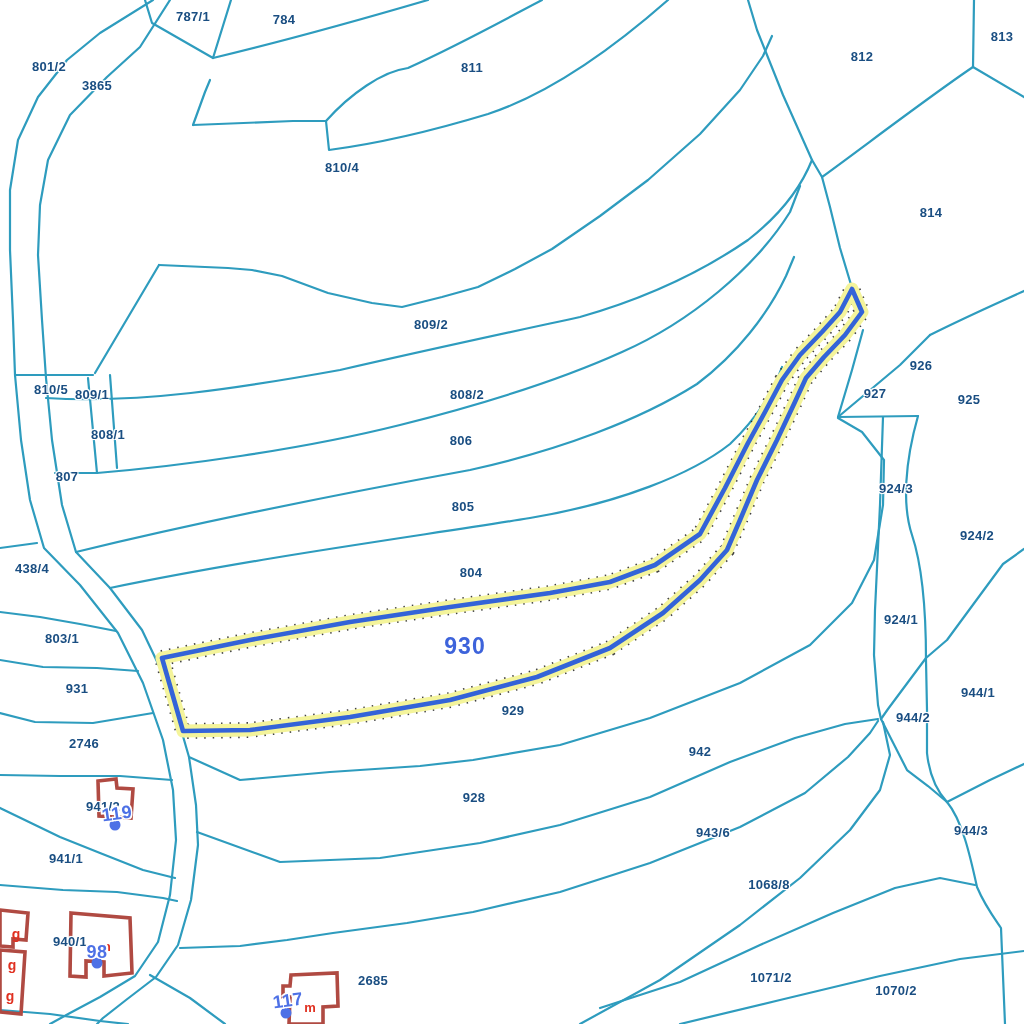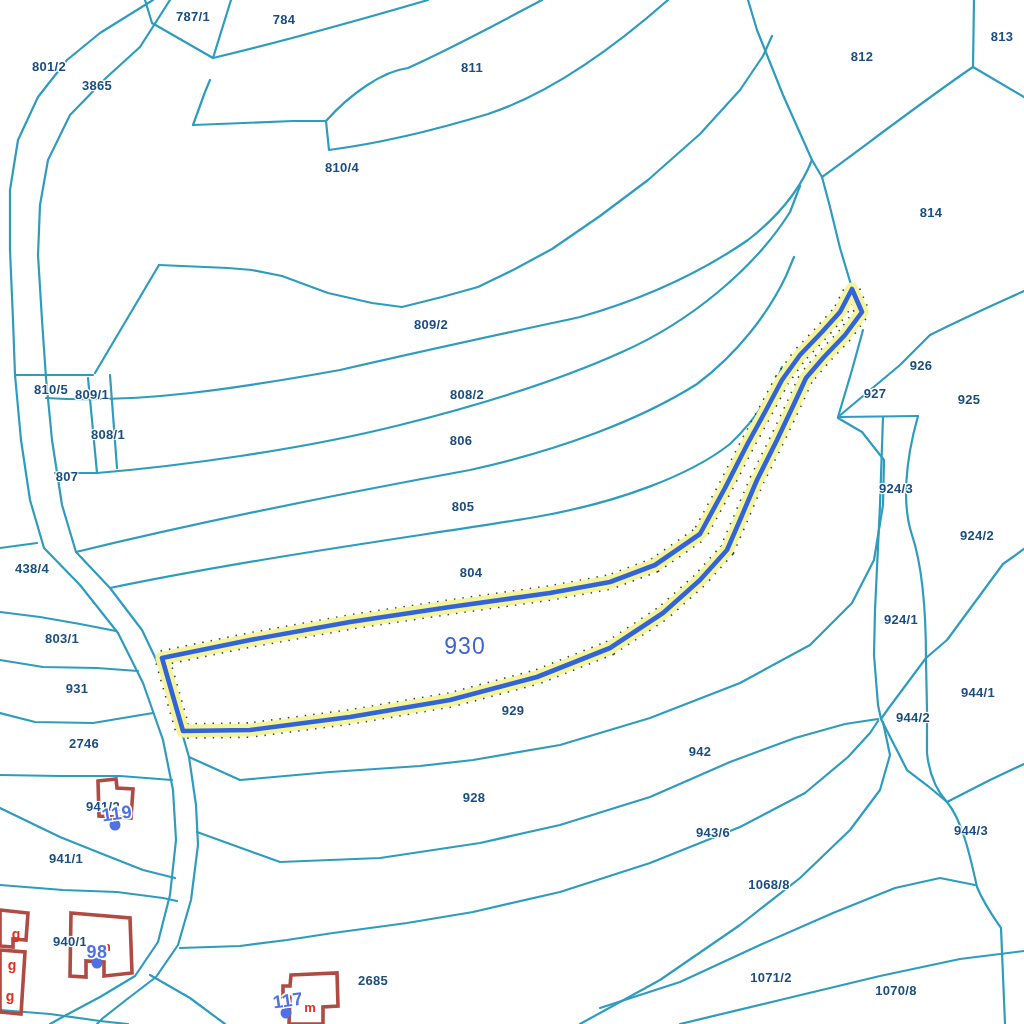--- a/index.html
+++ b/index.html
@@ -16,7 +16,7 @@
     font-size:13px;font-weight:bold;white-space:nowrap;letter-spacing:.3px;
     text-shadow:-1px -1px 0 #fff,1px -1px 0 #fff,-1px 1px 0 #fff,1px 1px 0 #fff,0 0 3px #fff;}
   .hl-label{position:absolute;transform:translate(-50%,-50%);color:var(--hlabel);
-    font-size:23px;font-weight:400;letter-spacing:1px;
+    font-size:23px;font-weight:700;letter-spacing:1px;
     text-shadow:-1px -1px 0 #fff,1px -1px 0 #fff,-1px 1px 0 #fff,1px 1px 0 #fff,0 0 4px #fff;}
   .house{position:absolute;transform:translate(-50%,-50%);color:var(--mblue);
     font-size:18px;font-weight:bold;letter-spacing:.5px;

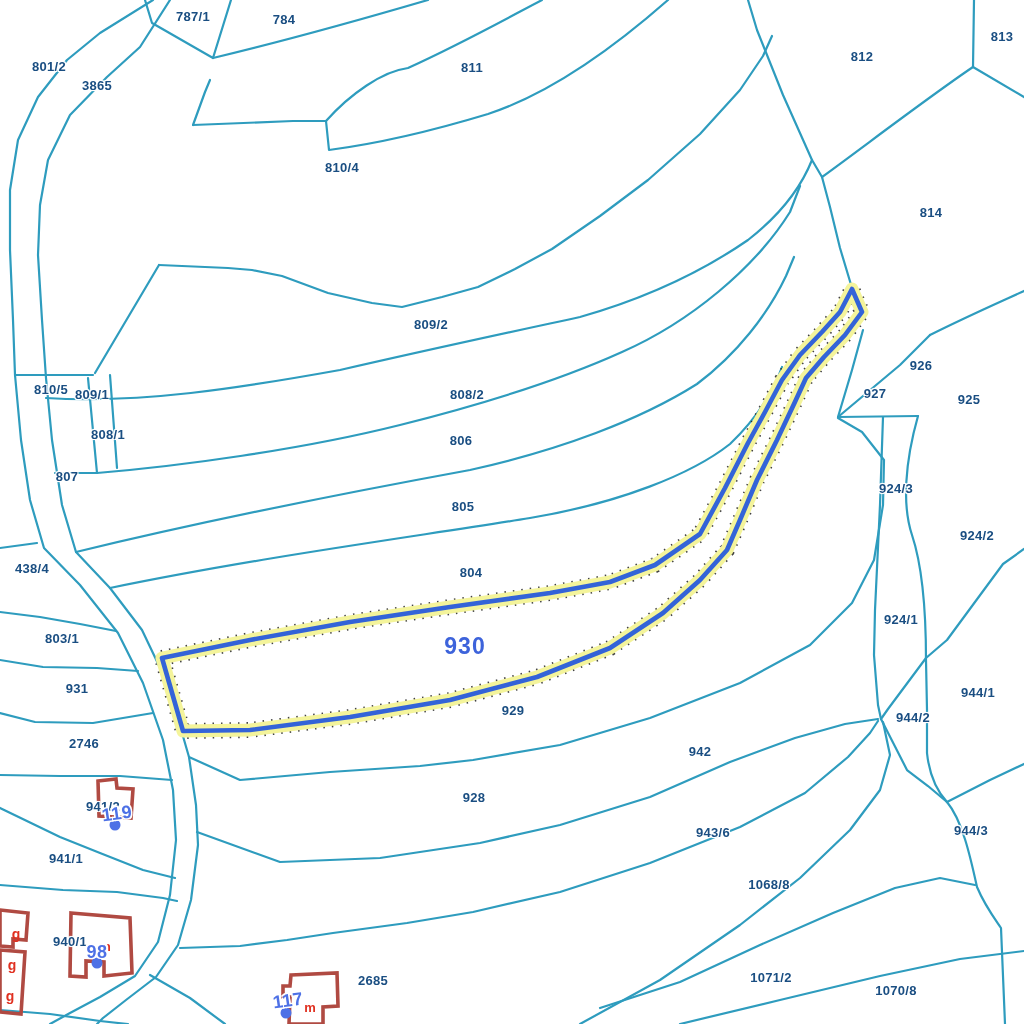--- a/index.html
+++ b/index.html
@@ -149,7 +149,7 @@
       <div class="plabel" style="left: 70px; top: 941px;">940/1</div>
       <div class="plabel" style="left: 771px; top: 953px; margin-top: 24px;">1071/2</div>
       <div class="plabel" style="left: 373px; top: 980px;">2685</div>
-      <div class="plabel" style="left: 896px; top: 990px;">1070/8</div>
+      <div class="plabel" style="left: 896px; top: 990px;">1070/2</div>
       <div class="house" style="left: 117px; top: 814px; transform: translate(-50%, -50%) rotate(-8deg);">119</div>
       <div class="house" style="left: 97px; top: 952px;">98</div>
       <div class="house" style="left: 288px; top: 1001px; transform: translate(-50%, -50%) rotate(-8deg);">117</div>

